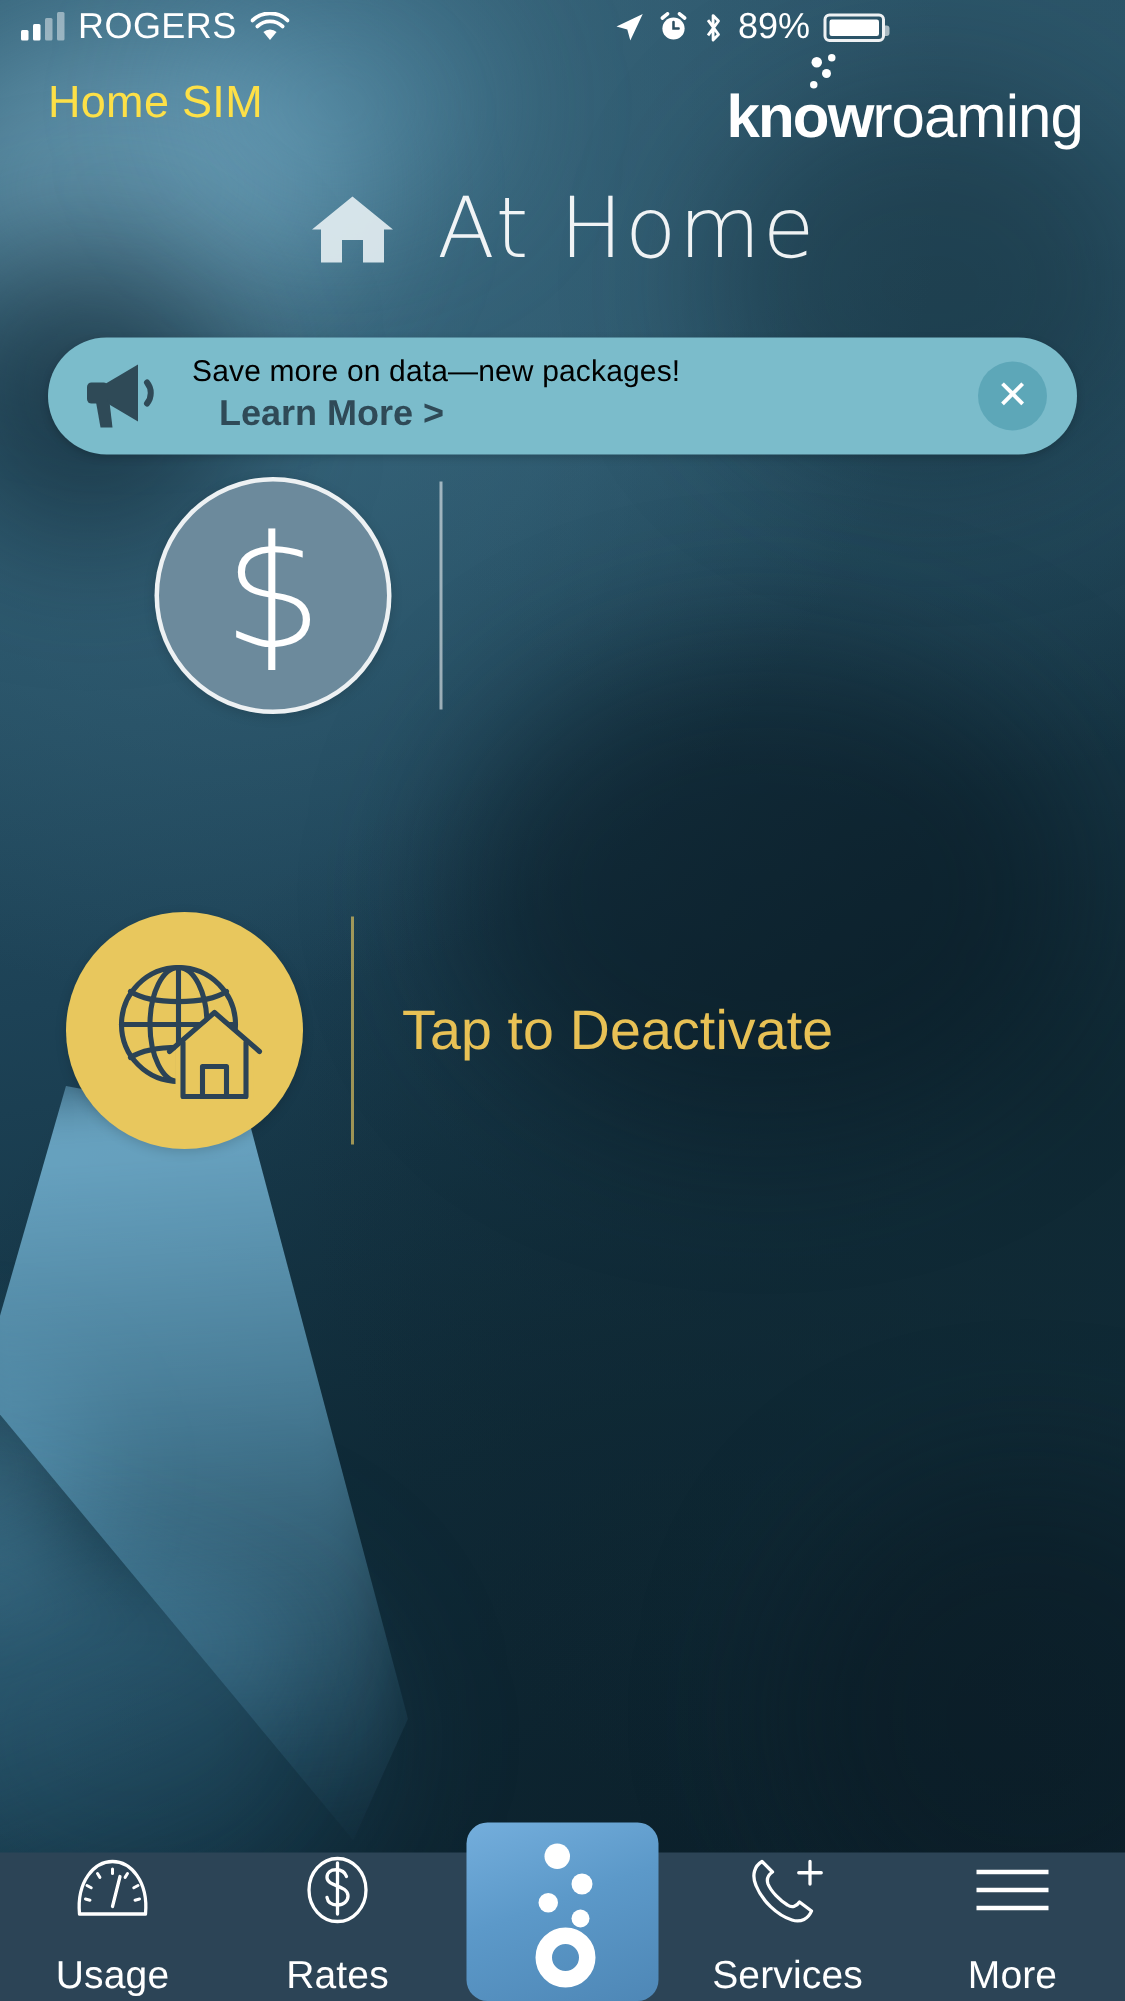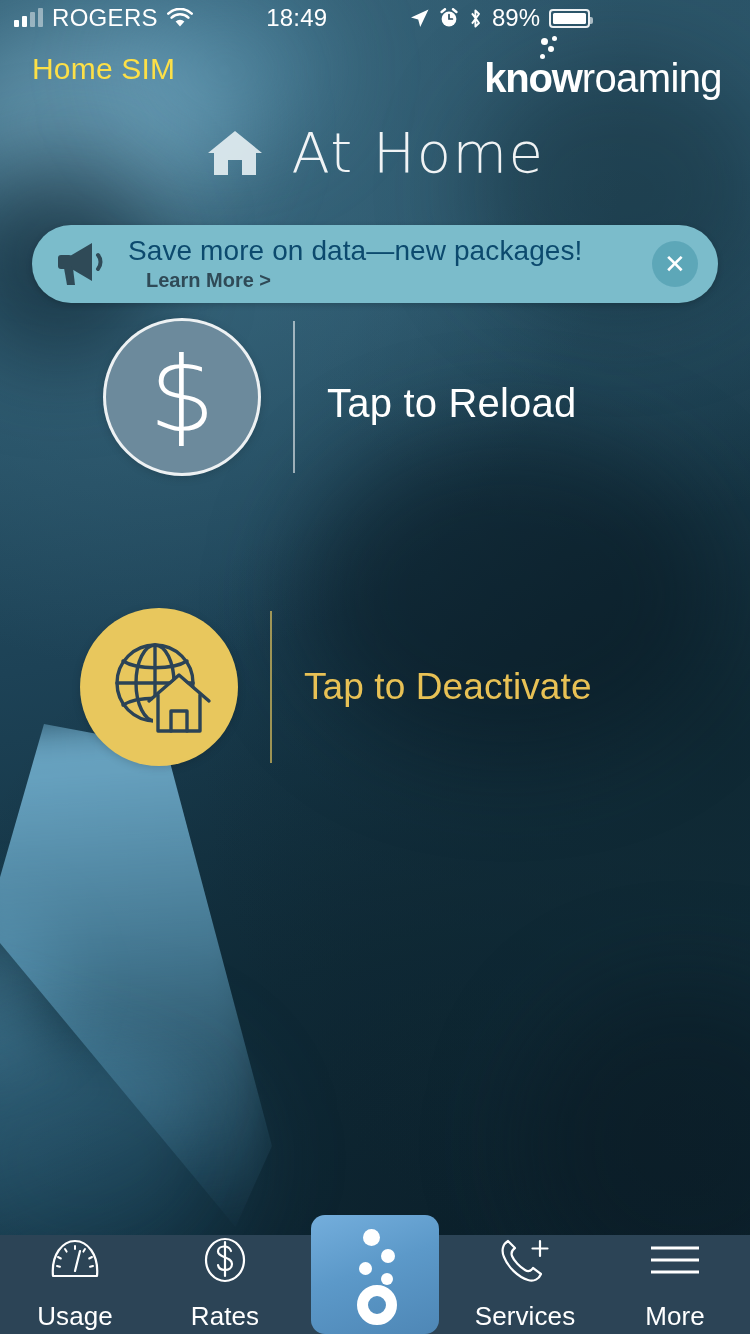--- a/index.html
+++ b/index.html
@@ -287,7 +287,6 @@
       </span>
     </div>
 
-    <div class="sb-mid">18:49</div>
 
     <div class="sb-right">
       <span>

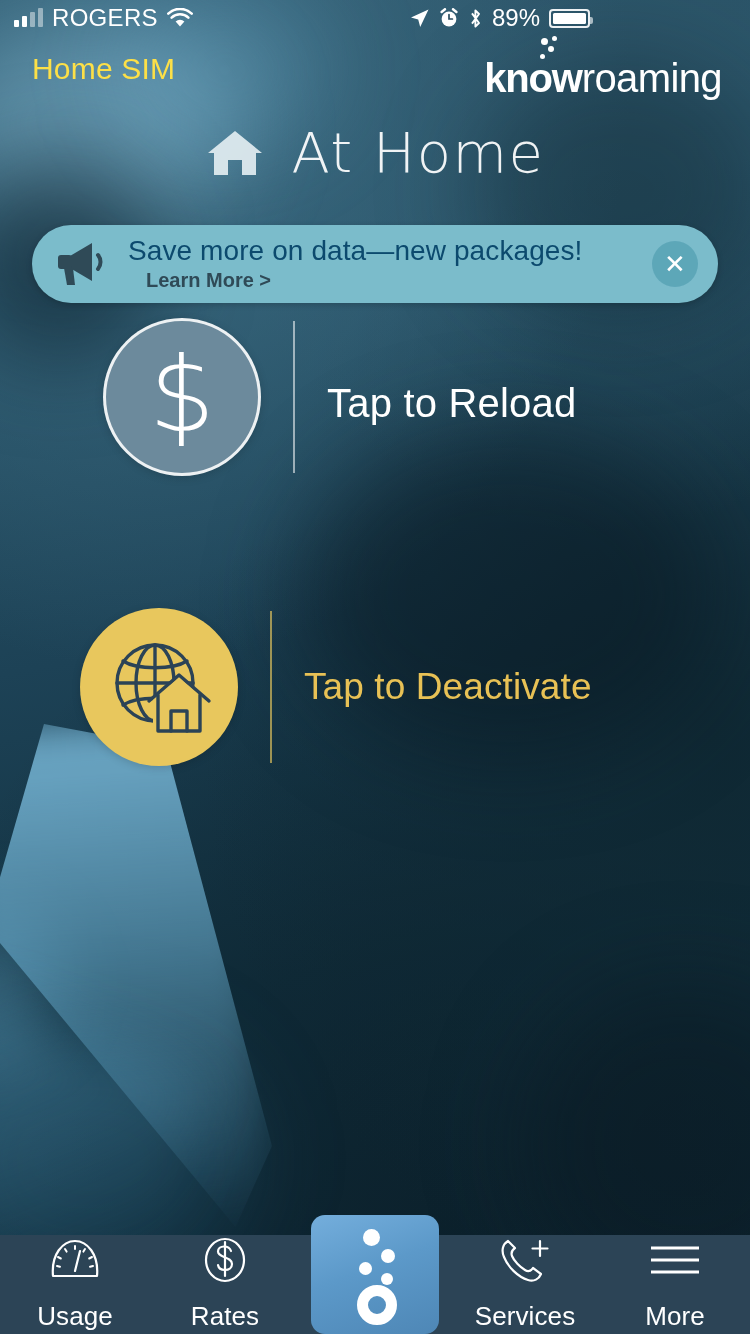--- a/index.html
+++ b/index.html
@@ -144,7 +144,7 @@
   .promo-icon { width:92px; display:flex; align-items:center; justify-content:center; padding-left:14px; }
   .promo-text { flex:1; padding-left:4px; }
   .promo-title {
-    color:#0c4a6e; font-size:28px; font-weight:400; line-height:1.08;
+    color:#000000; font-size:20px; font-weight:400; line-height:1.08;
     letter-spacing:.1px;
   }
   .promo-link {

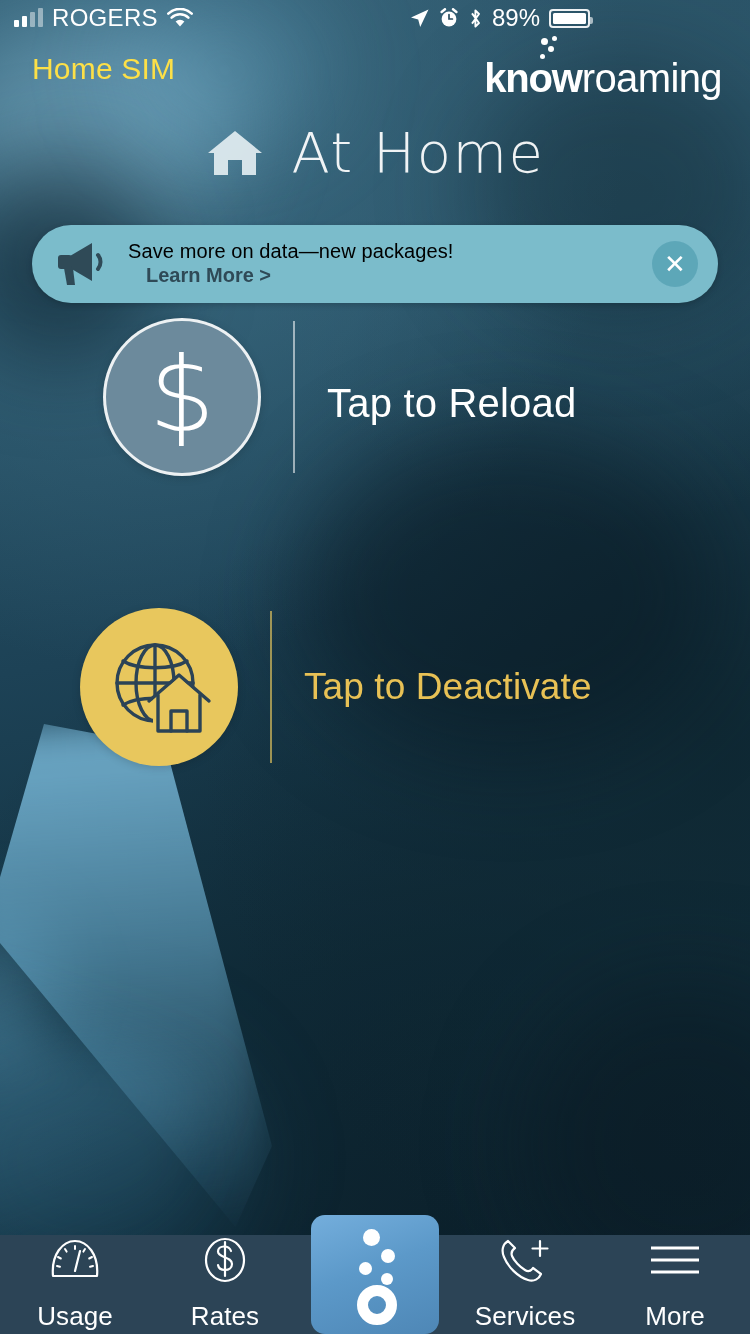--- a/index.html
+++ b/index.html
@@ -148,7 +148,7 @@
     letter-spacing:.1px;
   }
   .promo-link {
-    color:#2f4a57; font-size:20px; font-weight:700; line-height:1.15;
+    color:#2f4a57; font-size:24px; font-weight:700; line-height:1.15;
     padding-left:18px; margin-top:2px;
   }
   .promo-close {

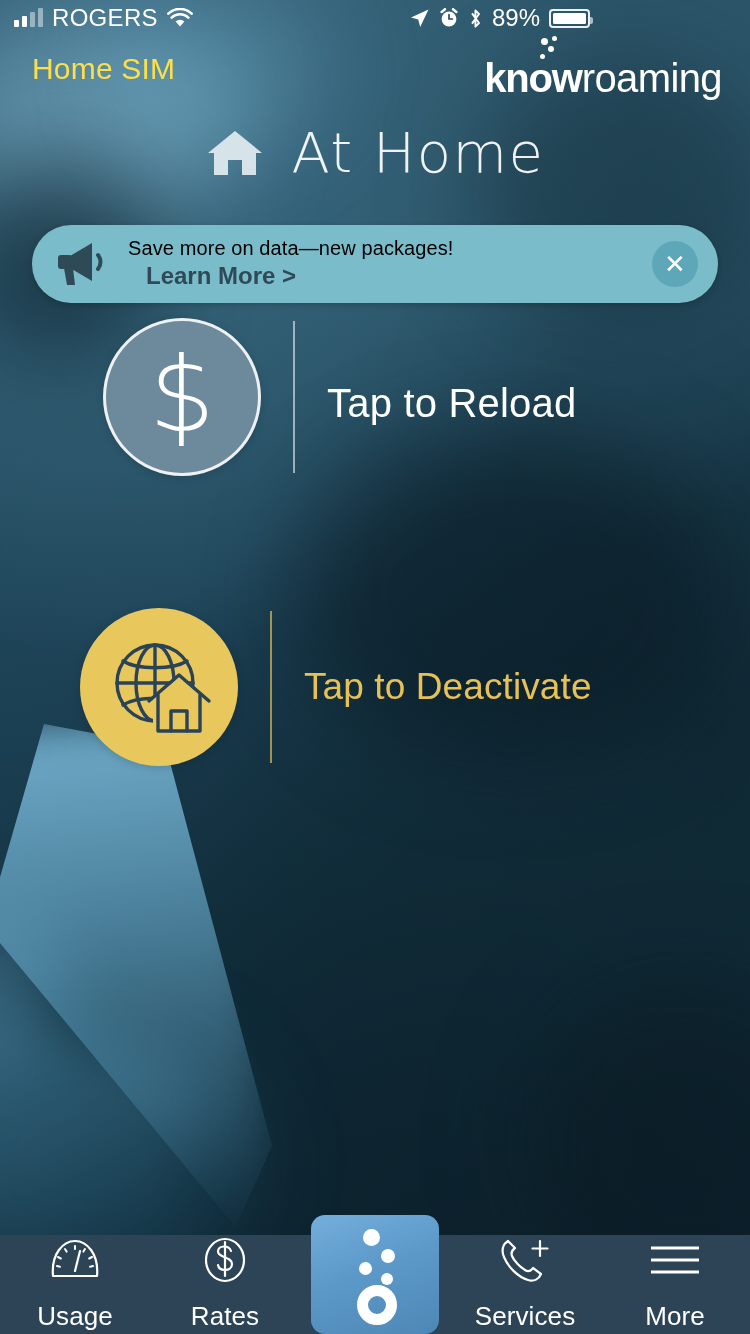--- a/index.html
+++ b/index.html
@@ -357,7 +357,6 @@
     </div>
     <div class="divider"></div>
     <div class="row-text">
-      <div class="balance-action">Tap to Reload</div>
     </div>
   </div>
 

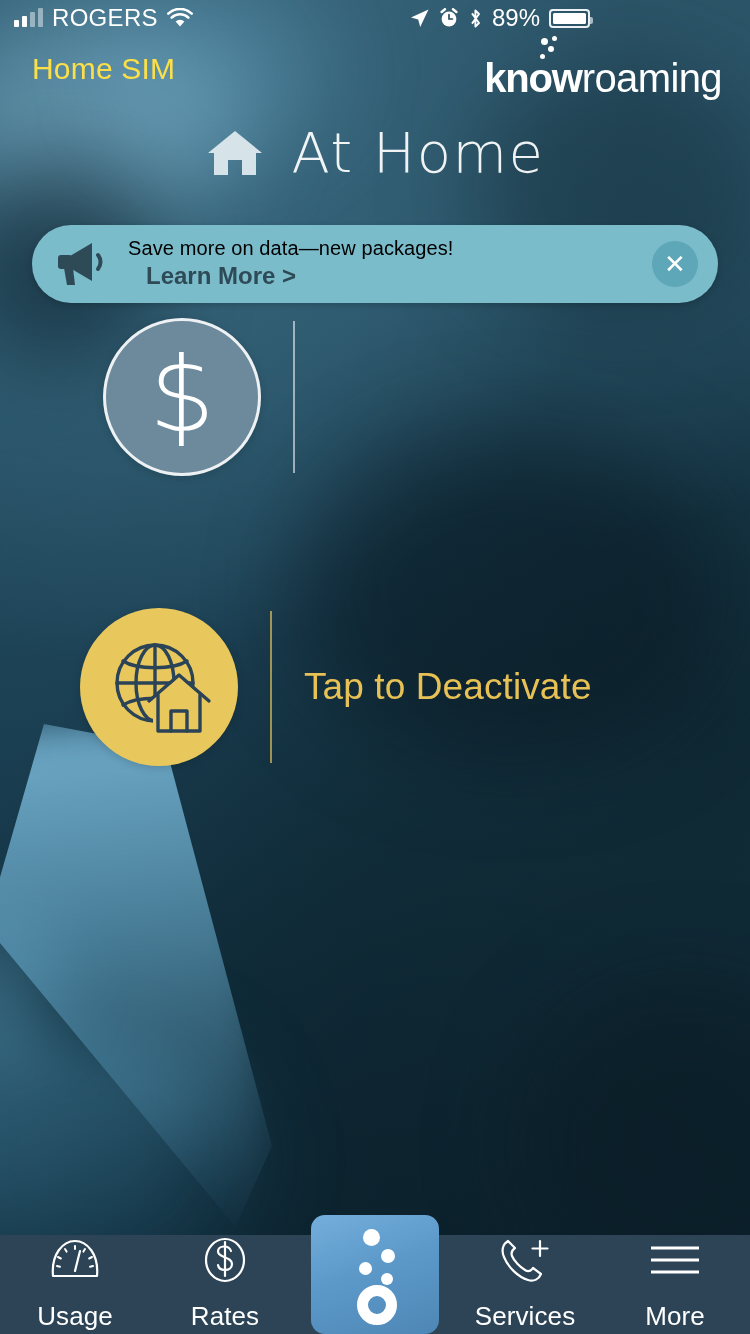--- a/index.html
+++ b/index.html
@@ -198,7 +198,7 @@
   }
 
   
-  .row-roaming { left:0; top:608px; width:642px; justify-content:center;margin-left:36px; }
+  .row-roaming { left:0; top:608px; width:642px; justify-content:center; }
 
   .circle-globe {
     width:158px; height:158px; border-radius:50%;

